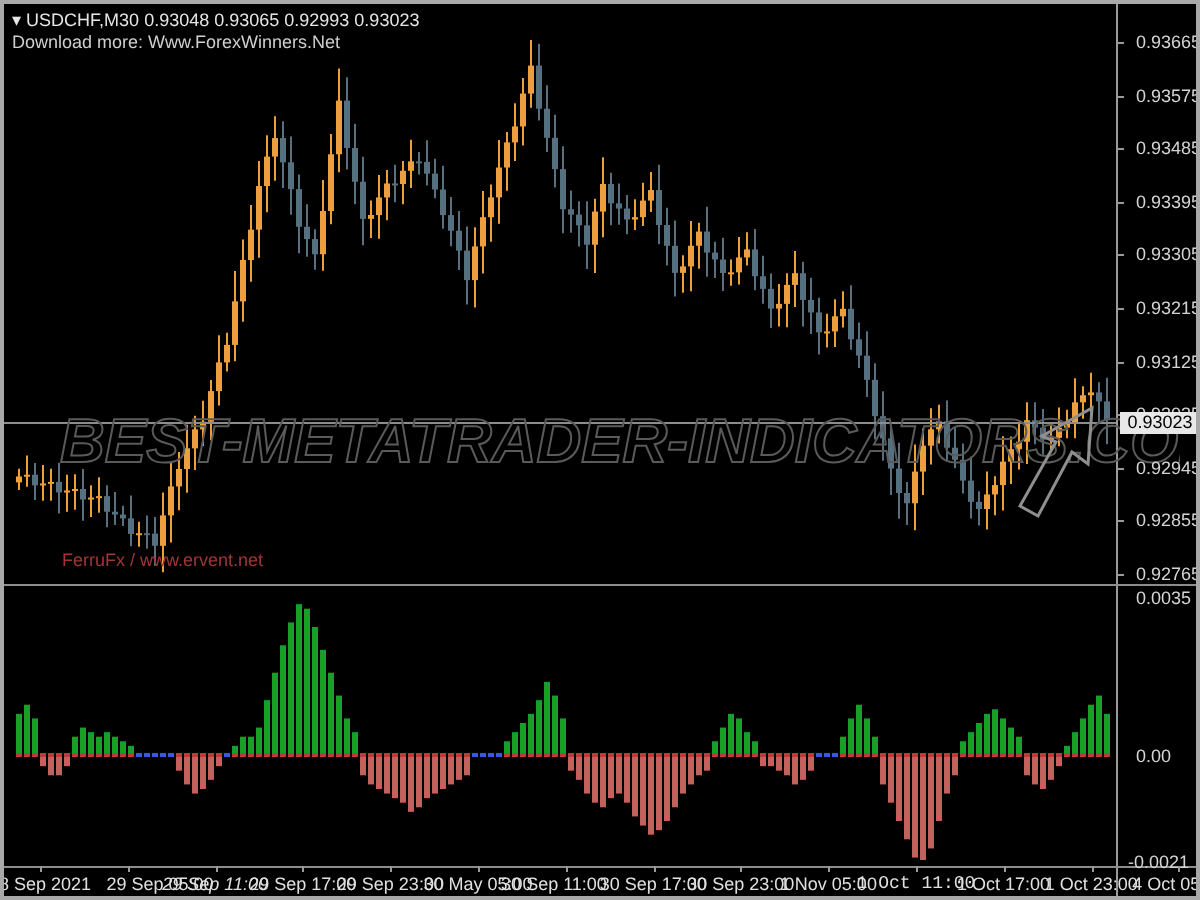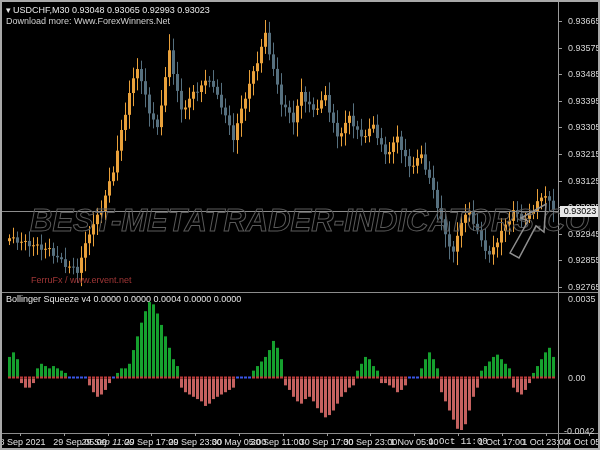--- a/index.html
+++ b/index.html
@@ -597,7 +597,6 @@
   </div>
   <div class="abs chart-text" id="subtitle-line">Download more: Www.ForexWinners.Net</div>
   <div class="abs" id="credit-line">FerruFx / www.ervent.net</div>
-  <div class="abs chart-text" id="indicator-title">Bollinger Squeeze v4 0.0000 0.0000 0.0004 0.0000 0.0000</div>
 
   <div class="abs" id="price-axis" style="left:0;top:0;width:600px;height:290px;pointer-events:none;">
       <span class="axis-label" style="left: 566px; top: 15px;">0.93665</span>

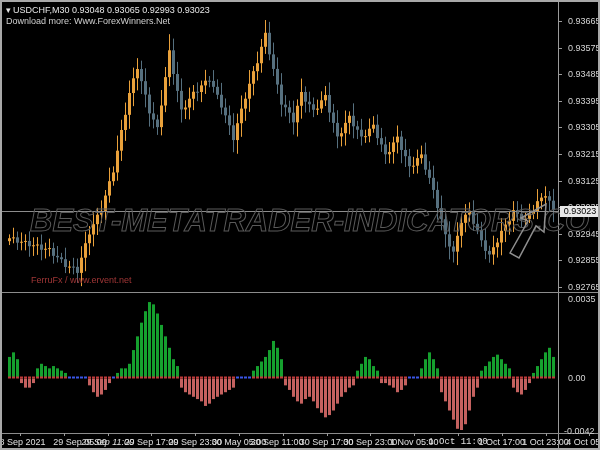--- a/index.html
+++ b/index.html
@@ -626,7 +626,7 @@
 
   <div class="abs axis-label" style="left:566px;top:293px;">0.0035</div>
   <div class="abs axis-label" id="ind-zero-label" style="left: 566px; top: 371.5px;">0.00</div>
-  <div class="abs axis-label" style="left:562px;top:425px;">-0.0042</div>
+  <div class="abs axis-label" style="left:562px;top:425px;">-0.0021</div>
 
   <div class="abs" id="time-axis">
       <span class="time-label" style="left: 18px;">28 Sep 2021</span>

